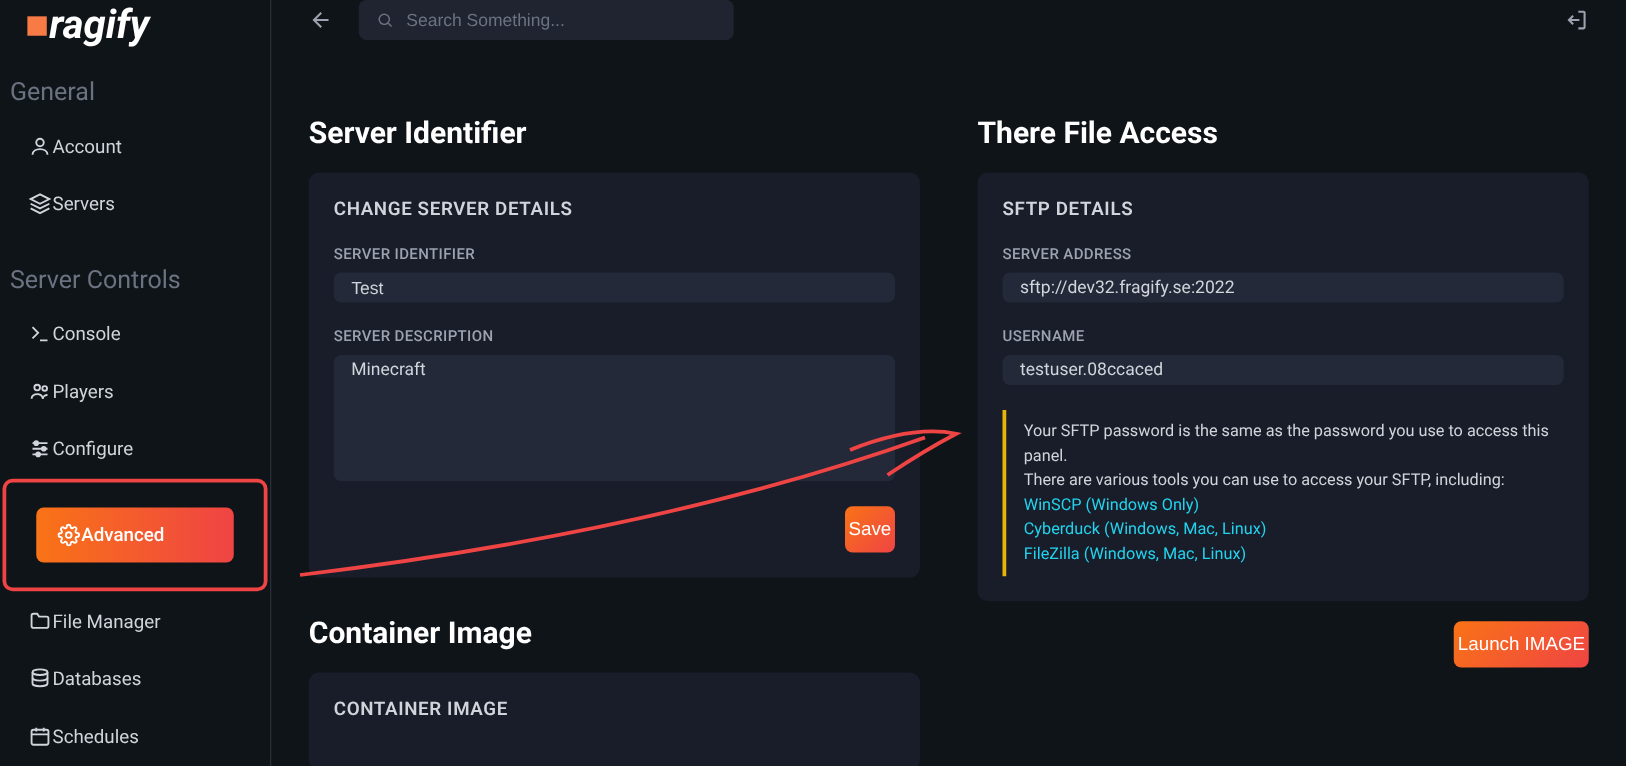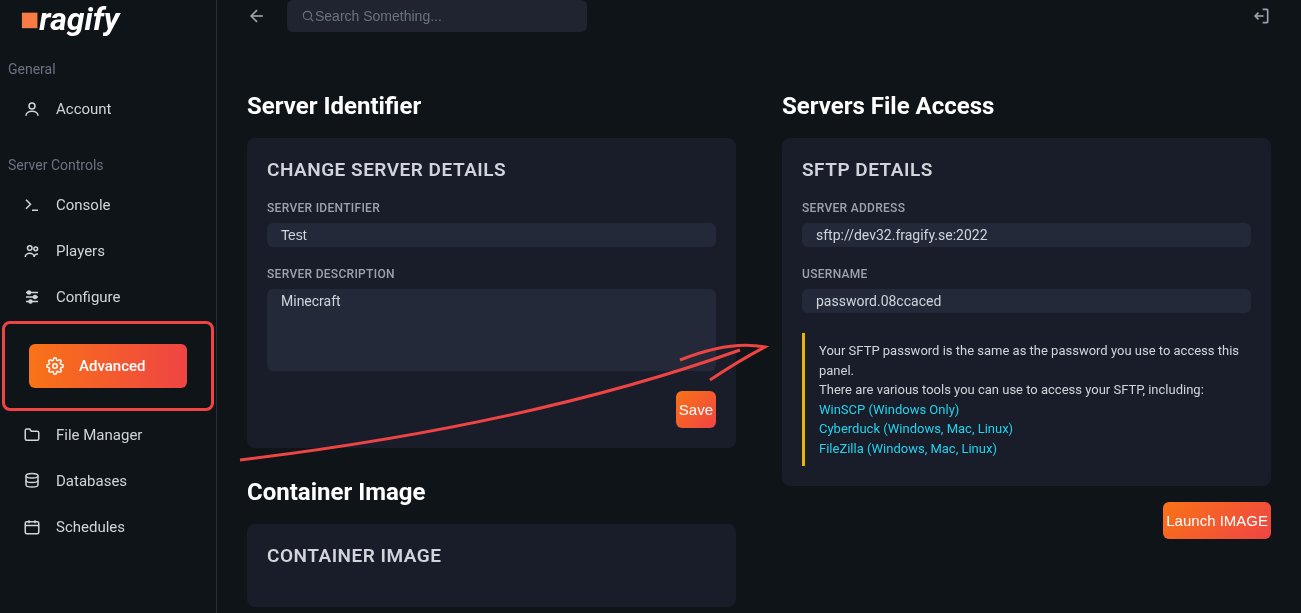--- a/index.html
+++ b/index.html
@@ -17,7 +17,7 @@
 .main { flex: 1; padding: 0 30px 20px; overflow: hidden; }
 .topbar { display: flex; align-items: center; gap: 20px; padding: 0 0 10px; }
 .back-btn { color: #9ca3af; cursor: pointer; }
-.search-box { background: #1f2430; border-radius: 6px; padding: 8px 14px; display: flex; align-items: center; width: 300px; color: #6b7280; font-size: 14px; }
+.search-box { background: #1f2430; border-radius: 6px; padding: 8px 14px; display: flex; align-items: center; gap: 10px; width: 300px; color: #6b7280; font-size: 14px; }
 .search-box input { background: none; border: none; outline: none; color: #e5e7eb; font-size: 14px; flex: 1; }
 .search-box input::placeholder { color: #6b7280; }
 .logout-icon { margin-left: auto; color: #9ca3af; cursor: pointer; }

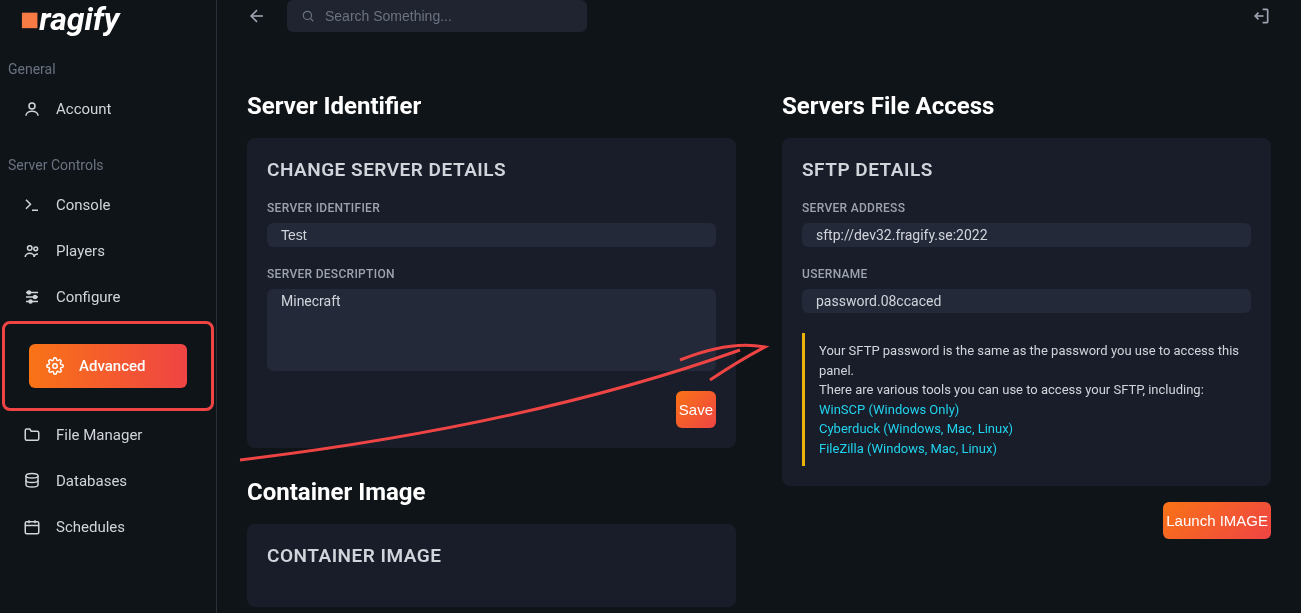--- a/index.html
+++ b/index.html
@@ -9,7 +9,7 @@
 .logo { padding: 0 20px 15px; }
 .logo-text { font-size: 32px; font-weight: 700; color: #fff; font-style: italic; }
 .logo-text .accent { color: #f87b46; }
-.section-label { color: #6b7280; font-size: 14px; padding: 8px 8px 8px 8px; display: block; }
+.section-label { color: #6b7280; font-size: 20px; padding: 8px 8px 8px 8px; display: block; }
 .nav-item { display: flex; align-items: center; gap: 14px; padding: 12px 16px; color: #d1d5db; font-size: 15px; cursor: pointer; margin: 2px 6px; border-radius: 6px; }
 .nav-item.active { background: linear-gradient(90deg, #f97316, #ef4444); color: #fff; font-weight: 500; }
 .nav-item .icon { width: 20px; height: 20px; display: flex; align-items: center; justify-content: center; flex-shrink: 0; }

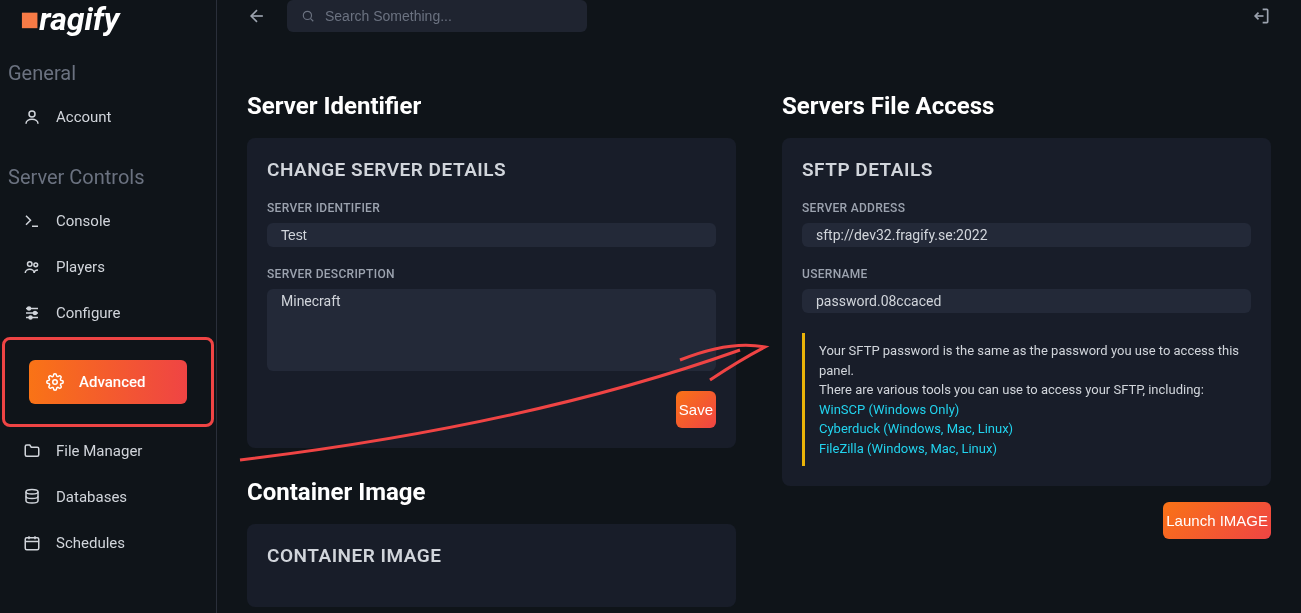--- a/index.html
+++ b/index.html
@@ -10,7 +10,7 @@
 .logo-text { font-size: 32px; font-weight: 700; color: #fff; font-style: italic; }
 .logo-text .accent { color: #f87b46; }
 .section-label { color: #6b7280; font-size: 20px; padding: 8px 8px 8px 8px; display: block; }
-.nav-item { display: flex; align-items: center; gap: 14px; padding: 12px 16px; color: #d1d5db; font-size: 15px; cursor: pointer; margin: 2px 6px; border-radius: 6px; }
+.nav-item { display: flex; align-items: center; padding: 12px 16px; color: #d1d5db; font-size: 15px; cursor: pointer; margin: 2px 6px; border-radius: 6px; }
 .nav-item.active { background: linear-gradient(90deg, #f97316, #ef4444); color: #fff; font-weight: 500; }
 .nav-item .icon { width: 20px; height: 20px; display: flex; align-items: center; justify-content: center; flex-shrink: 0; }
 .nav-highlight { border: 3px solid #ef4444; border-radius: 8px; margin: 0 2px; padding: 18px; }

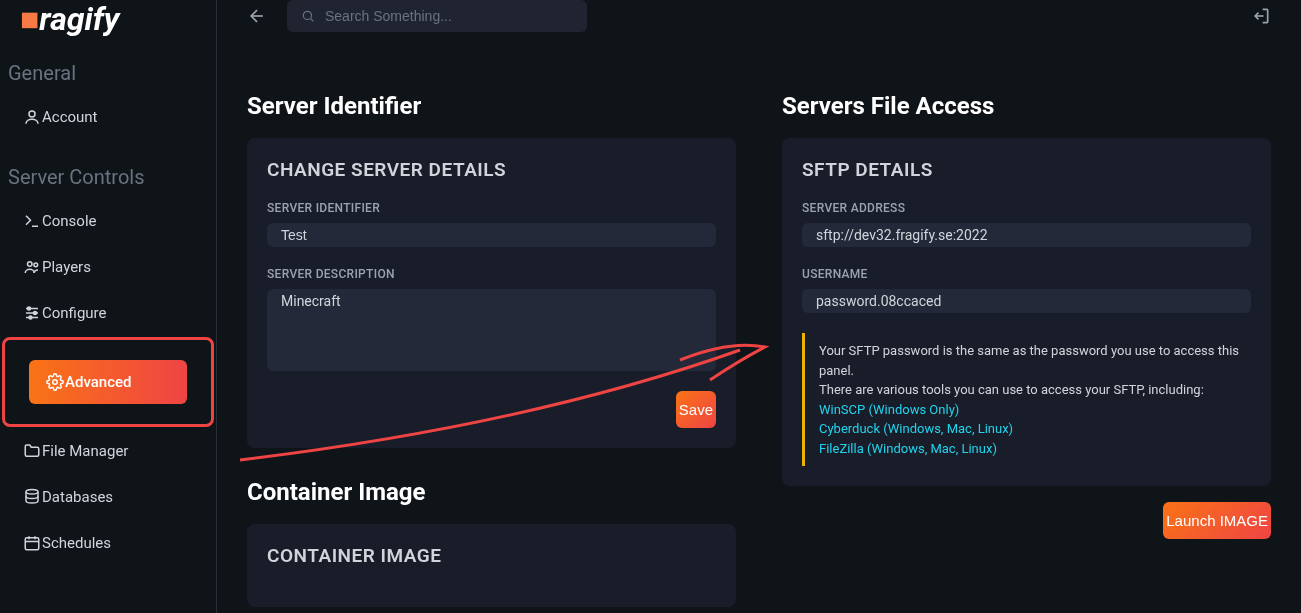--- a/index.html
+++ b/index.html
@@ -184,7 +184,7 @@
       </div>
 
       <div class="col">
-        <div class="section-title">Servers File Access</div>
+        <div class="section-title">There File Access</div>
         <div class="card">
           <div class="card-heading">SFTP DETAILS</div>
           <span class="field-label">SERVER ADDRESS</span>

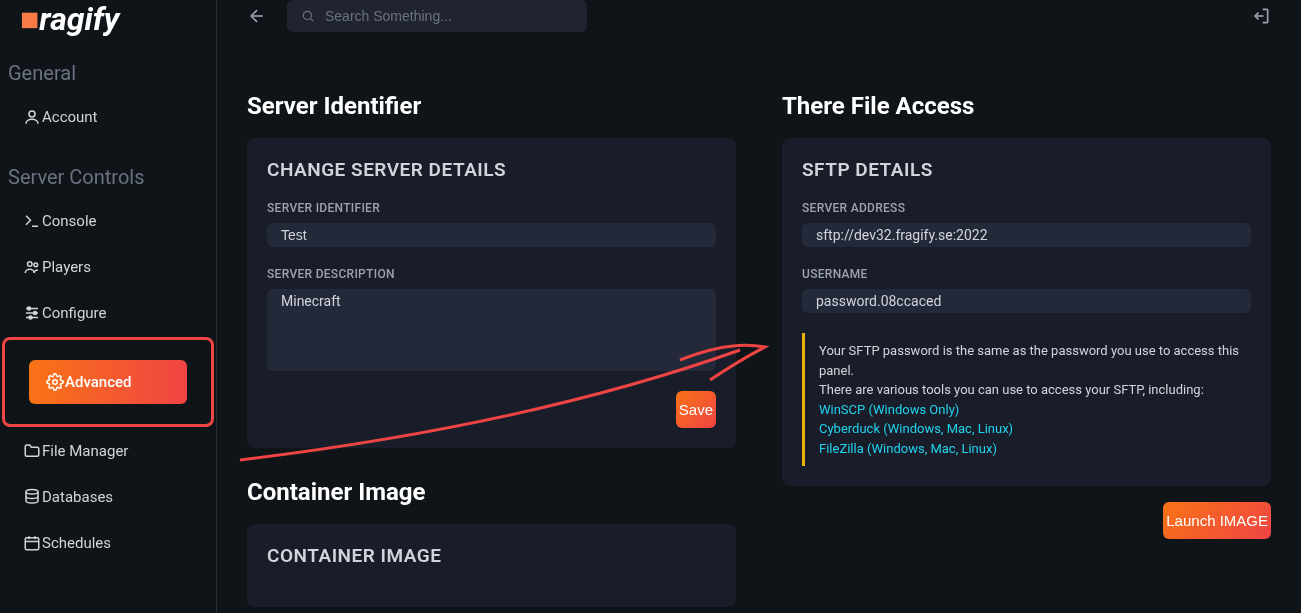--- a/index.html
+++ b/index.html
@@ -58,6 +58,16 @@
         </span>
       <span>Account</span>
     </div>
+    <div class="nav-item">
+      <span class="icon">
+          <svg width="18" height="18" viewBox="0 0 24 24" fill="none" stroke="currentColor" stroke-width="2">
+            <polygon points="12 2 2 7 12 12 22 7 12 2"></polygon>
+            <polyline points="2 12 12 17 22 12"></polyline>
+            <polyline points="2 17 12 22 22 17"></polyline>
+          </svg>
+        </span>
+      <span>Servers</span>
+    </div>
 
     <span class="section-label" style="margin-top:18px;">Server Controls</span>
     <div class="nav-item">

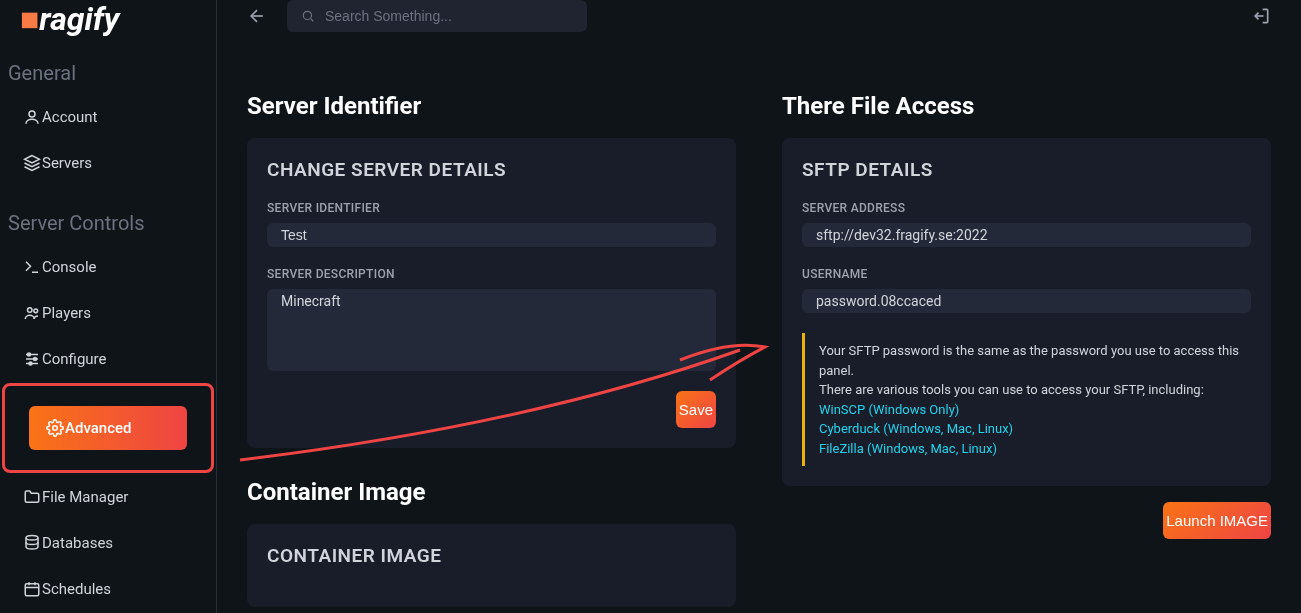--- a/index.html
+++ b/index.html
@@ -25,7 +25,7 @@
 .col { flex: 1; }
 .section-title { font-size: 24px; font-weight: 700; color: #fff; margin-bottom: 18px; }
 .card { background: #181d29; border-radius: 8px; padding: 20px; }
-.card-heading { font-size: 19px; font-weight: 600; color: #d1d5db; letter-spacing: 0.5px; text-transform: uppercase; margin-bottom: 20px; }
+.card-heading { font-size: 15px; font-weight: 600; color: #d1d5db; letter-spacing: 0.5px; text-transform: uppercase; margin-bottom: 20px; }
 .field-label { font-size: 12px; font-weight: 500; color: #9ca3af; letter-spacing: 0.3px; text-transform: uppercase; margin-bottom: 8px; display: block; }
 .input-box { background: #232938; border-radius: 6px; padding: 4px 14px; color: #d1d5db; font-size: 14px; width: 100%; border: none; outline: none; margin-bottom: 20px; display: block; }
 .input-box.readonly { cursor: default; }

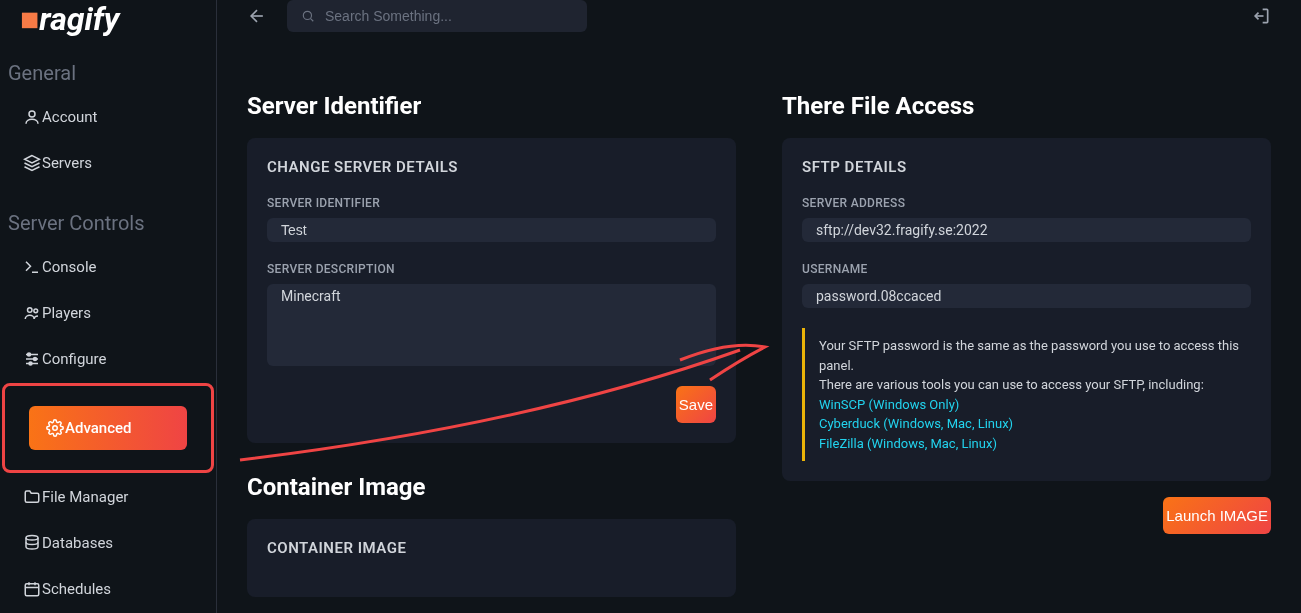--- a/index.html
+++ b/index.html
@@ -29,7 +29,7 @@
 .field-label { font-size: 12px; font-weight: 500; color: #9ca3af; letter-spacing: 0.3px; text-transform: uppercase; margin-bottom: 8px; display: block; }
 .input-box { background: #232938; border-radius: 6px; padding: 4px 14px; color: #d1d5db; font-size: 14px; width: 100%; border: none; outline: none; margin-bottom: 20px; display: block; }
 .input-box.readonly { cursor: default; }
-textarea.input-box { height: 82px; resize: none; font-family: inherit; }
+textarea.input-box { height: 101px; resize: none; font-family: inherit; }
 .btn { background: linear-gradient(135deg, #f97316, #ef4444); color: #fff; border: none; border-radius: 6px; padding: 10px 3px; font-size: 15px; font-weight: 500; cursor: pointer; }
 .btn-row { display: flex; justify-content: flex-end; margin-top: 8px; }
 .info-box { border-left: 3px solid #eab308; padding: 8px 0 8px 14px; margin-top: 18px; }

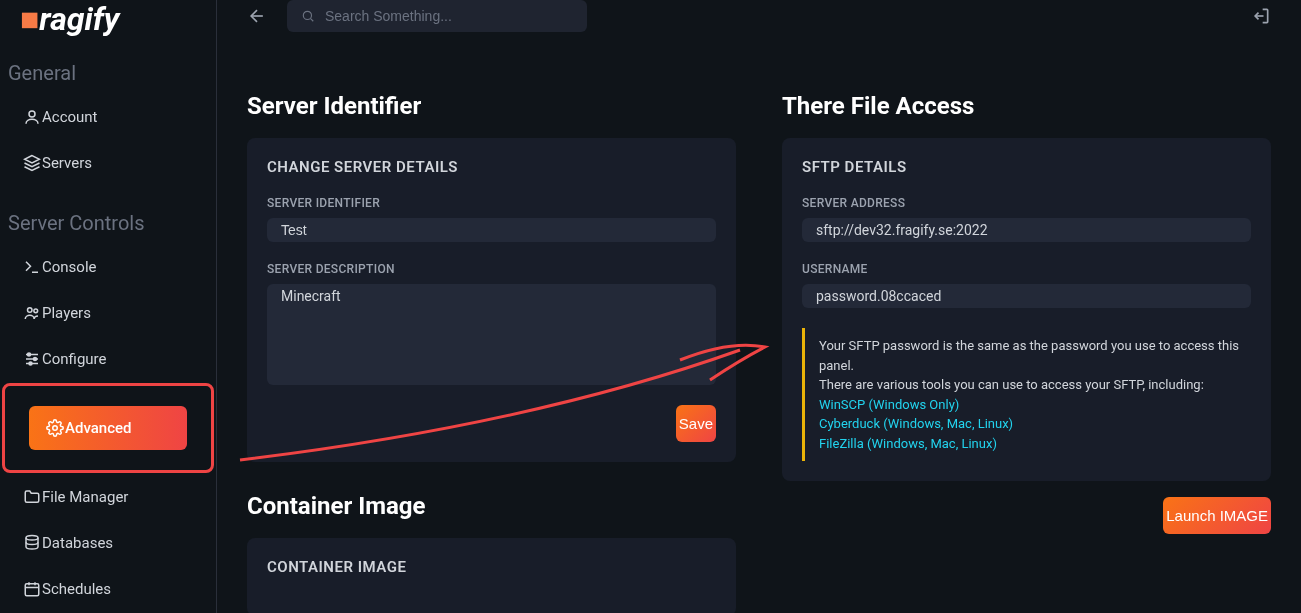--- a/index.html
+++ b/index.html
@@ -200,7 +200,7 @@
           <span class="field-label">SERVER ADDRESS</span>
           <div class="input-box readonly">sftp://dev32.fragify.se:2022</div>
           <span class="field-label">USERNAME</span>
-          <div class="input-box readonly">password.08ccaced</div>
+          <div class="input-box readonly">testuser.08ccaced</div>
           <div class="info-box">
             <div class="info-text">Your SFTP password is the same as the password you use to access this panel.</div>
             <div class="info-text">There are various tools you can use to access your SFTP, including:</div>

